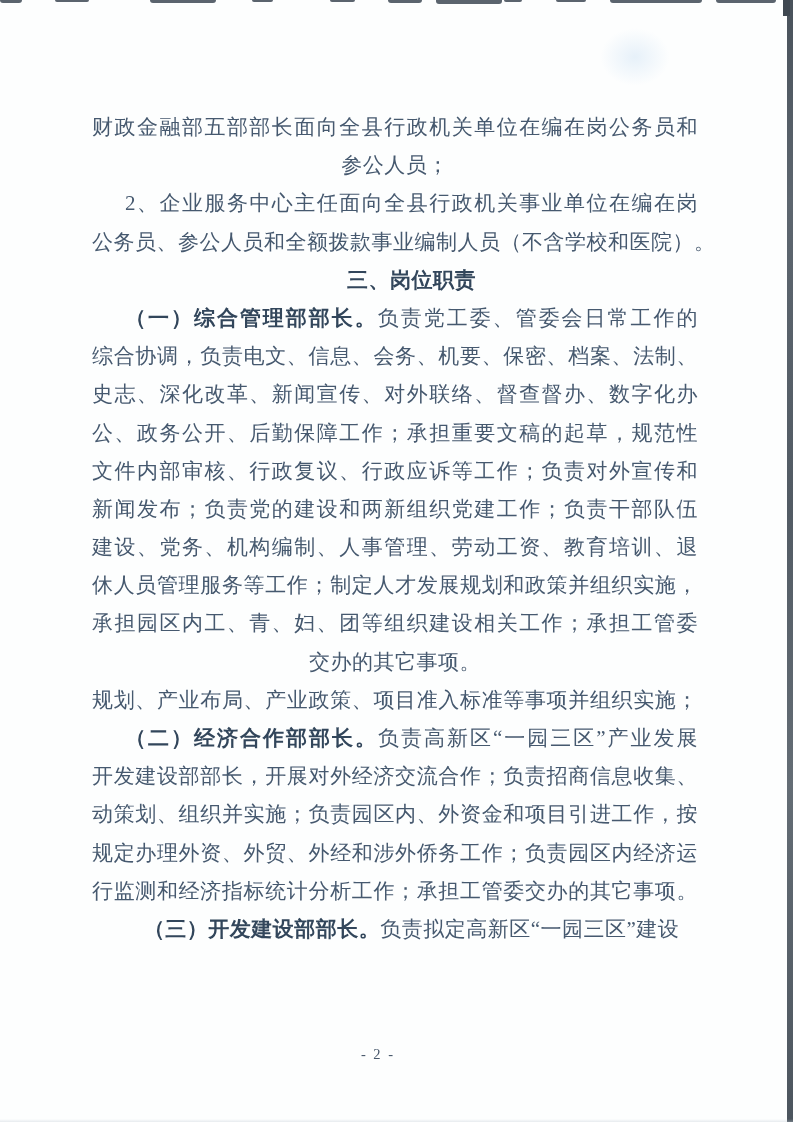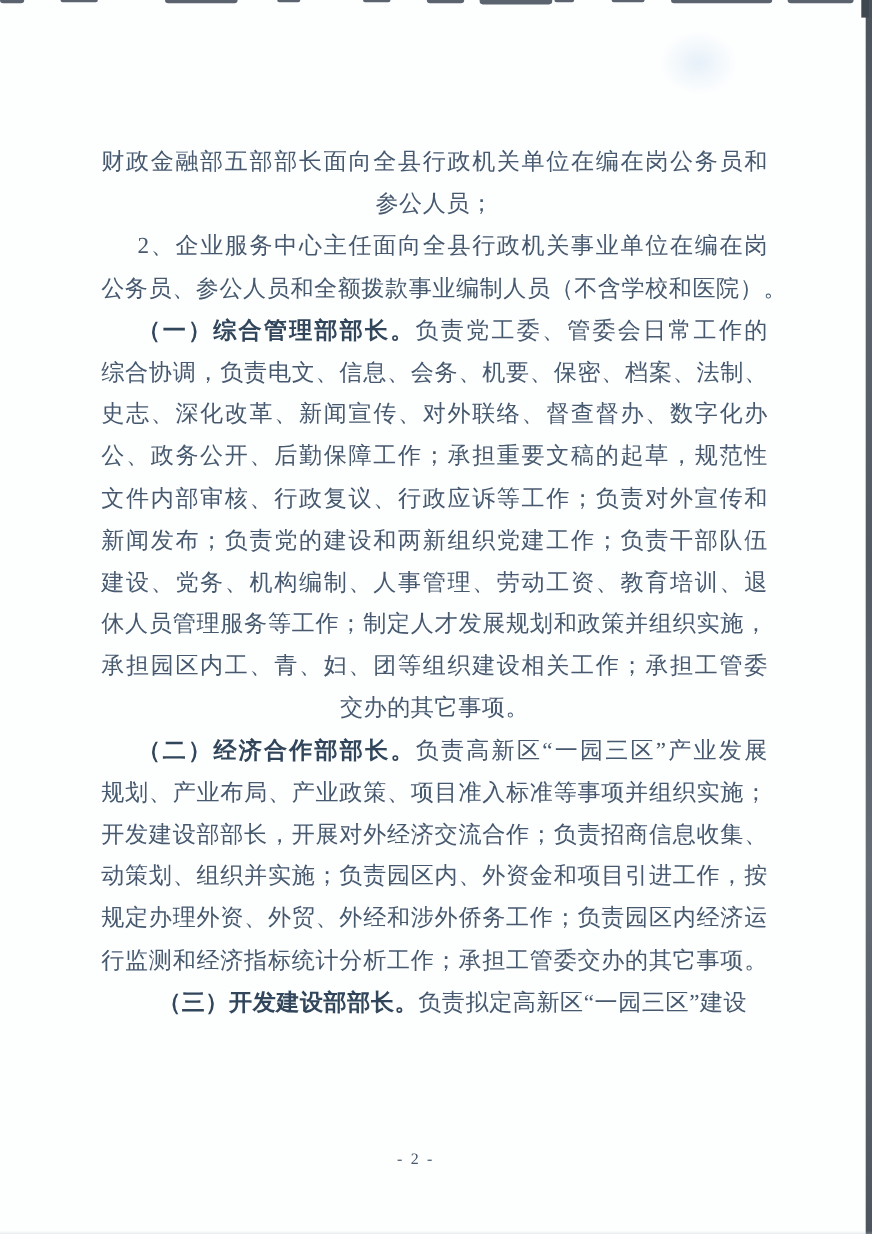--- a/index.html
+++ b/index.html
@@ -58,7 +58,7 @@
   .content {
     position: absolute;
     left: 92px;
-    top: 128px;
+    top: 108px;
     width: 606px;
   }
   .line {

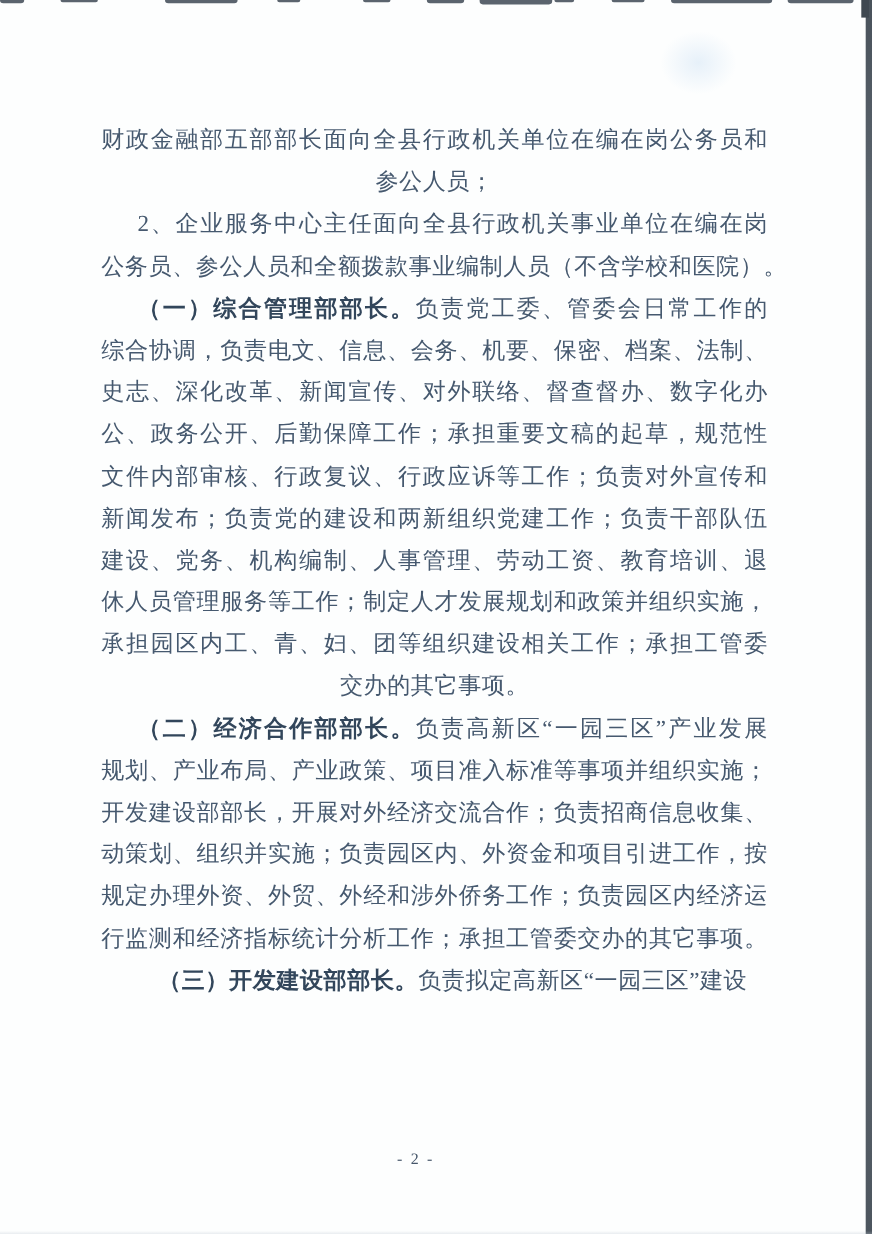--- a/index.html
+++ b/index.html
@@ -120,6 +120,7 @@
       <div class="line"><span>参公人员；</span></div>
       <div class="line justify indent"><span>2、企业服务中心主任面向全县行政机关事业单位在编在岗</span></div>
       <div class="line justify"><span>公务员、参公人员和全额拨款事业编制人员（不含学校和医院）。</span></div>
+      <div class="line indent"><span class="lead">三、岗位职责</span></div>
       <div class="line justify indent"><span class="lead">（一）综合管理部部长。</span><span>负责党工委、管委会日常工作的</span></div>
       <div class="line justify"><span>综合协调，负责电文、信息、会务、机要、保密、档案、法制、</span></div>
       <div class="line justify"><span>史志、深化改革、新闻宣传、对外联络、督查督办、数字化办</span></div>

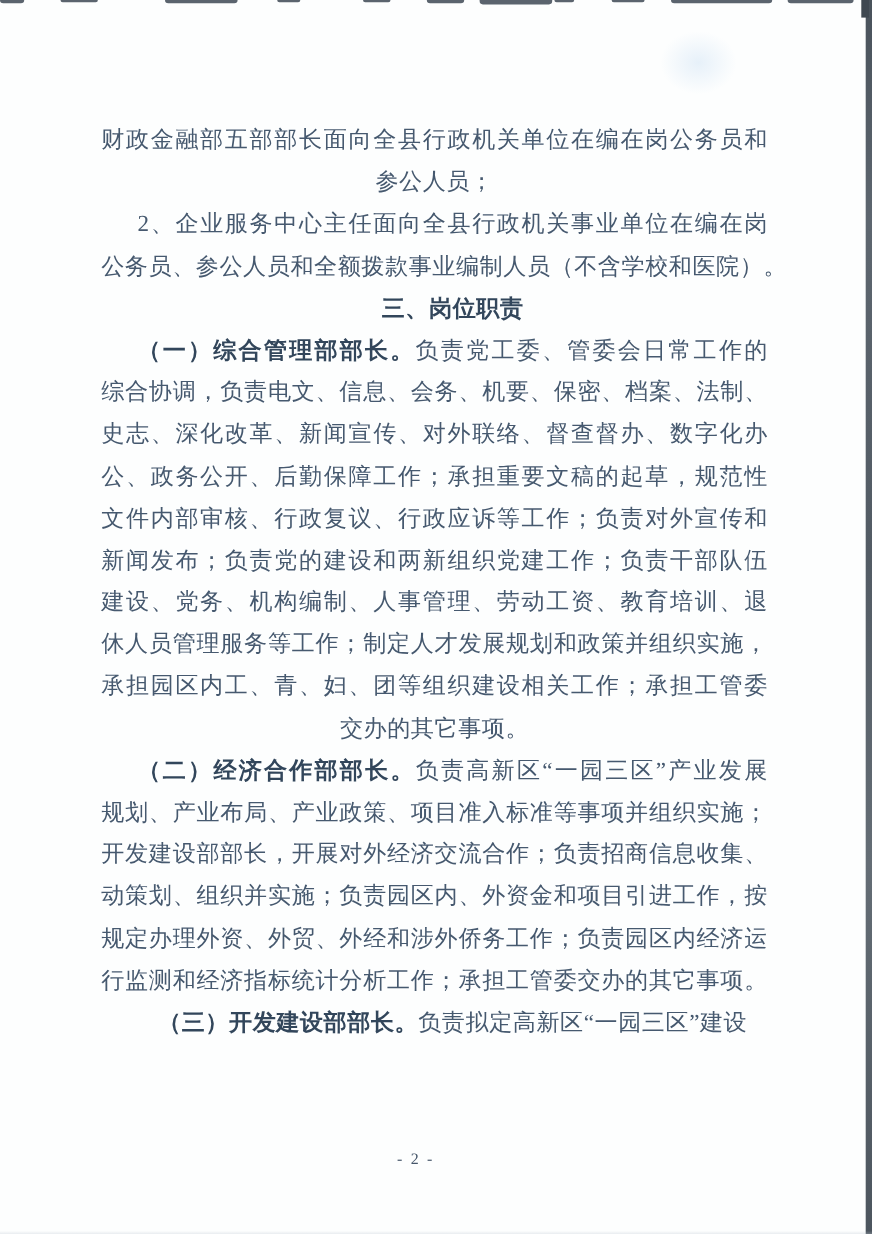--- a/index.html
+++ b/index.html
@@ -131,8 +131,8 @@
       <div class="line justify"><span>休人员管理服务等工作；制定人才发展规划和政策并组织实施，</span></div>
       <div class="line justify"><span>承担园区内工、青、妇、团等组织建设相关工作；承担工管委</span></div>
       <div class="line"><span>交办的其它事项。</span></div>
+      <div class="line justify"><span>规划、产业布局、产业政策、项目准入标准等事项并组织实施；</span></div>
       <div class="line justify indent"><span class="lead">（二）经济合作部部长。</span><span>负责高新区“一园三区”产业发展</span></div>
-      <div class="line justify"><span>规划、产业布局、产业政策、项目准入标准等事项并组织实施；</span></div>
       <div class="line justify"><span>开发建设部部长，开展对外经济交流合作；负责招商信息收集、</span></div>
       <div class="line justify"><span>动策划、组织并实施；负责园区内、外资金和项目引进工作，按</span></div>
       <div class="line justify"><span>规定办理外资、外贸、外经和涉外侨务工作；负责园区内经济运</span></div>

